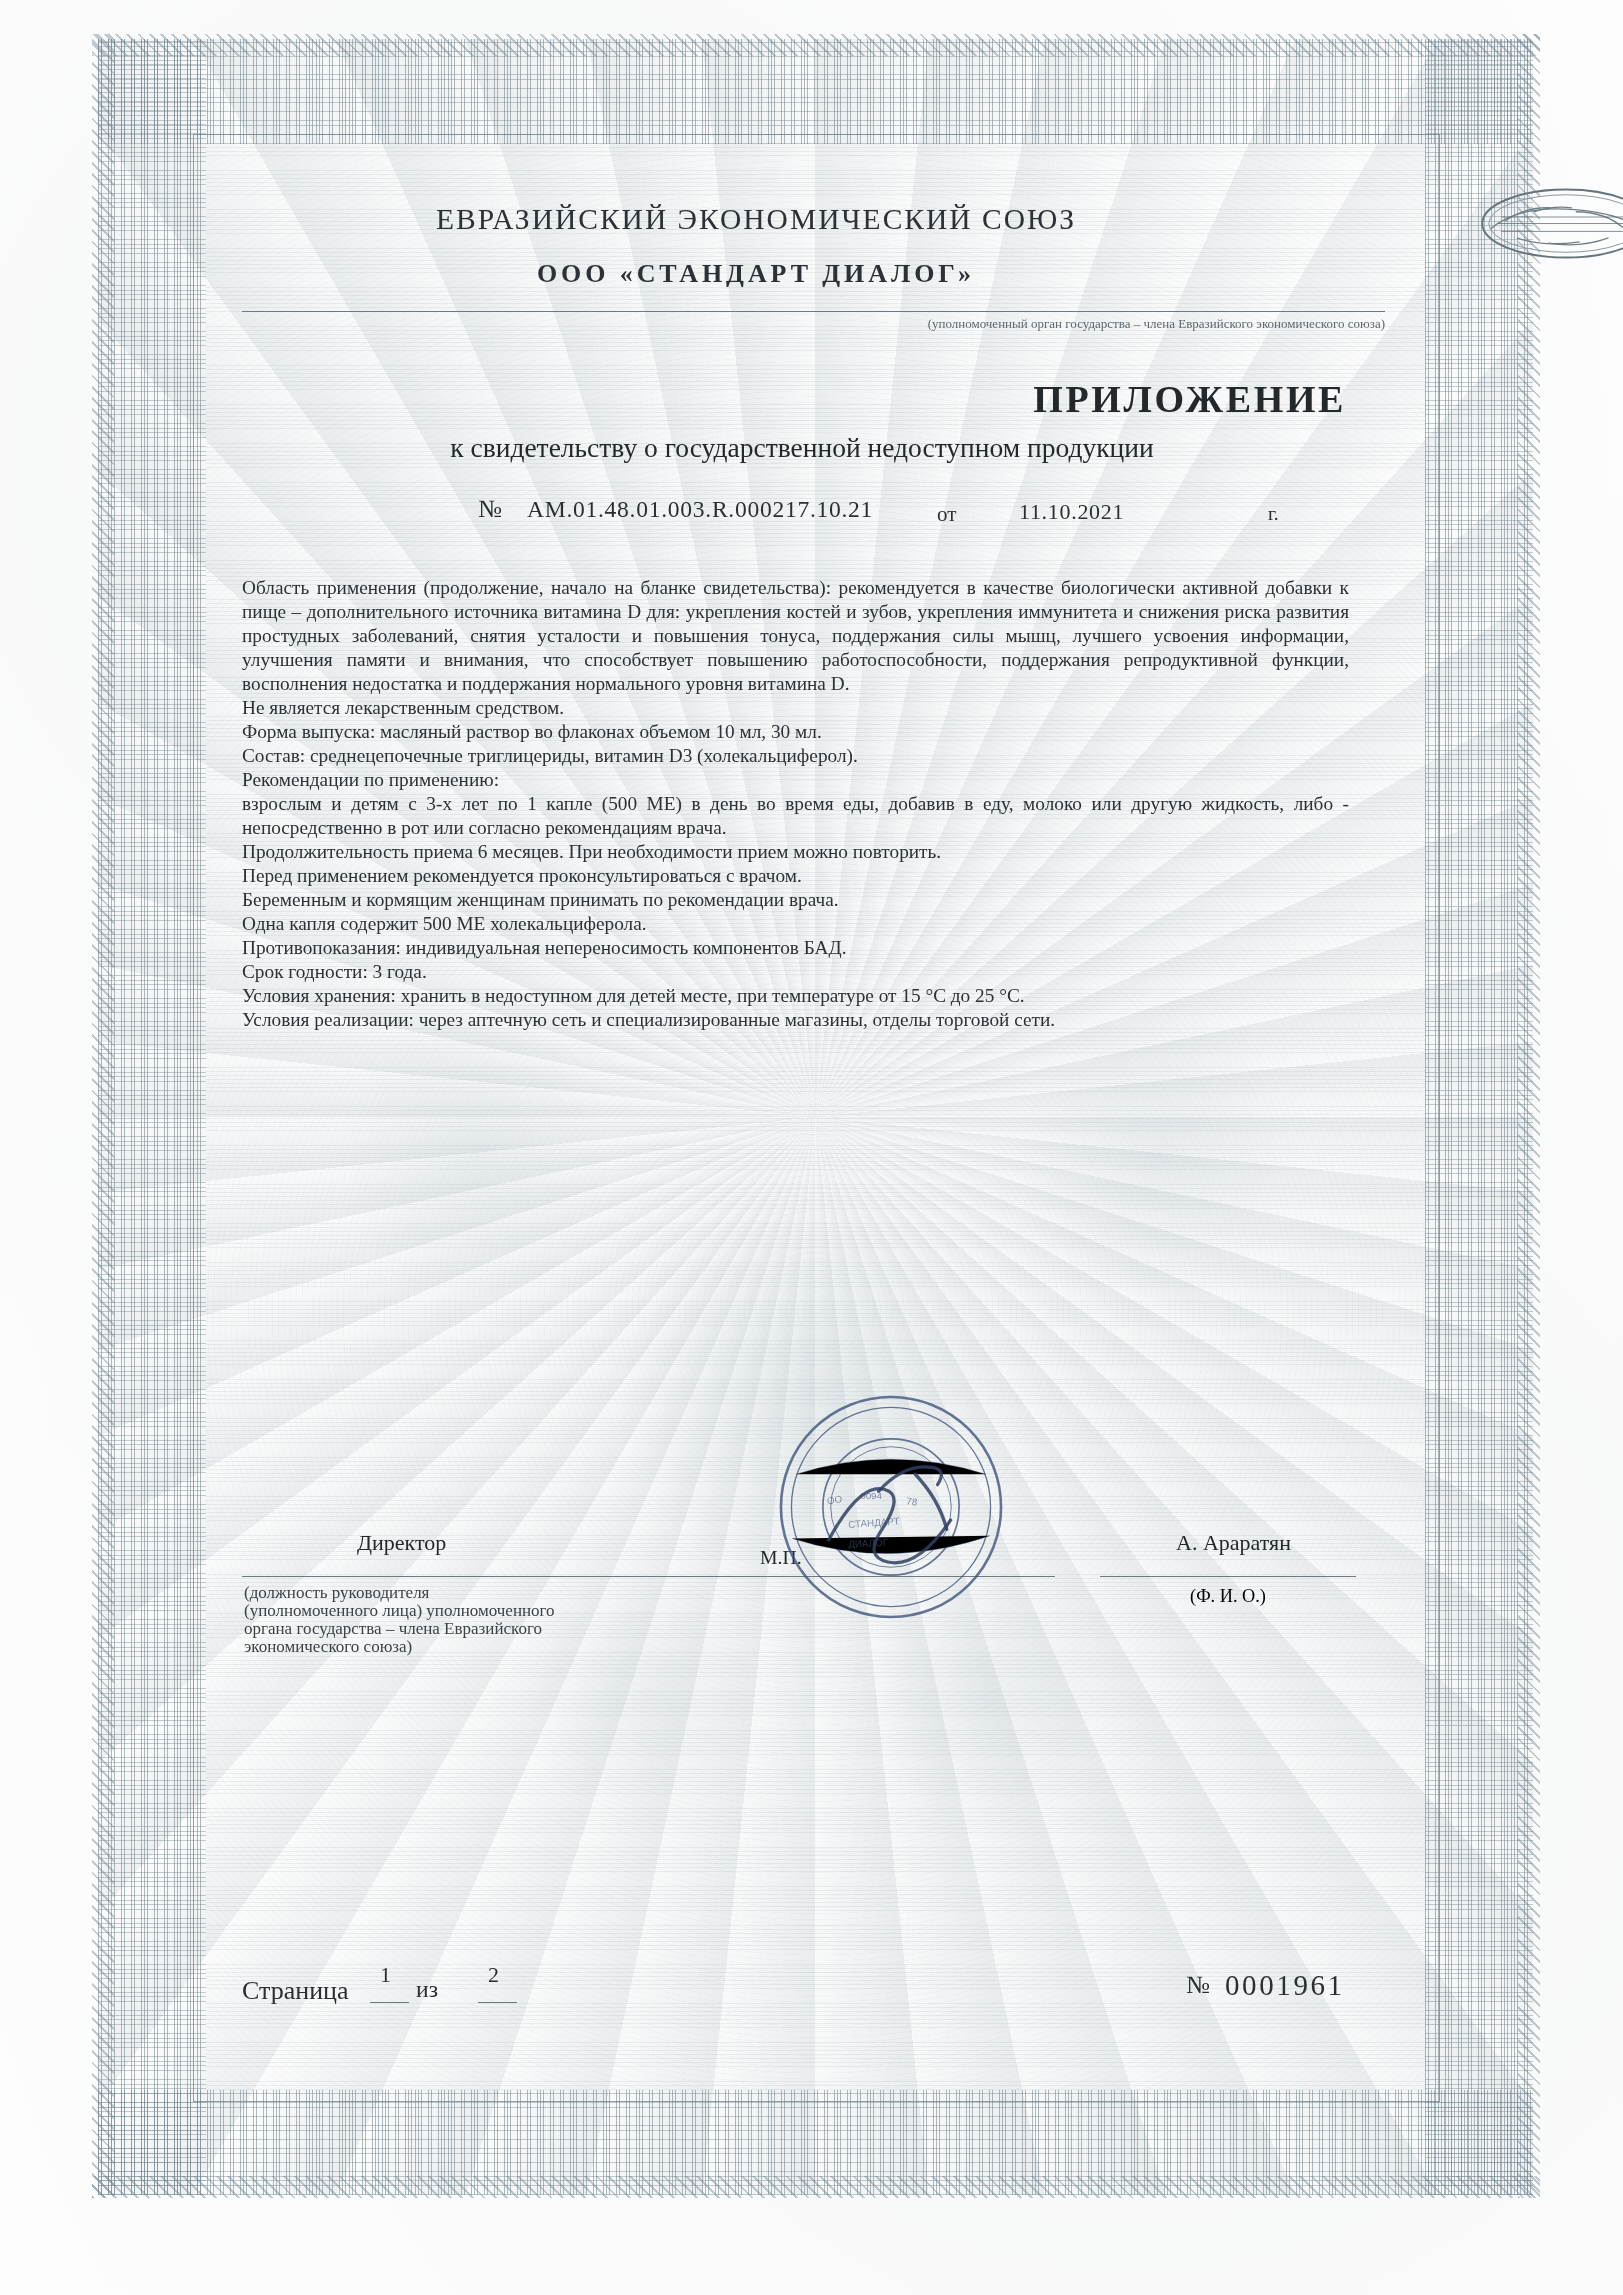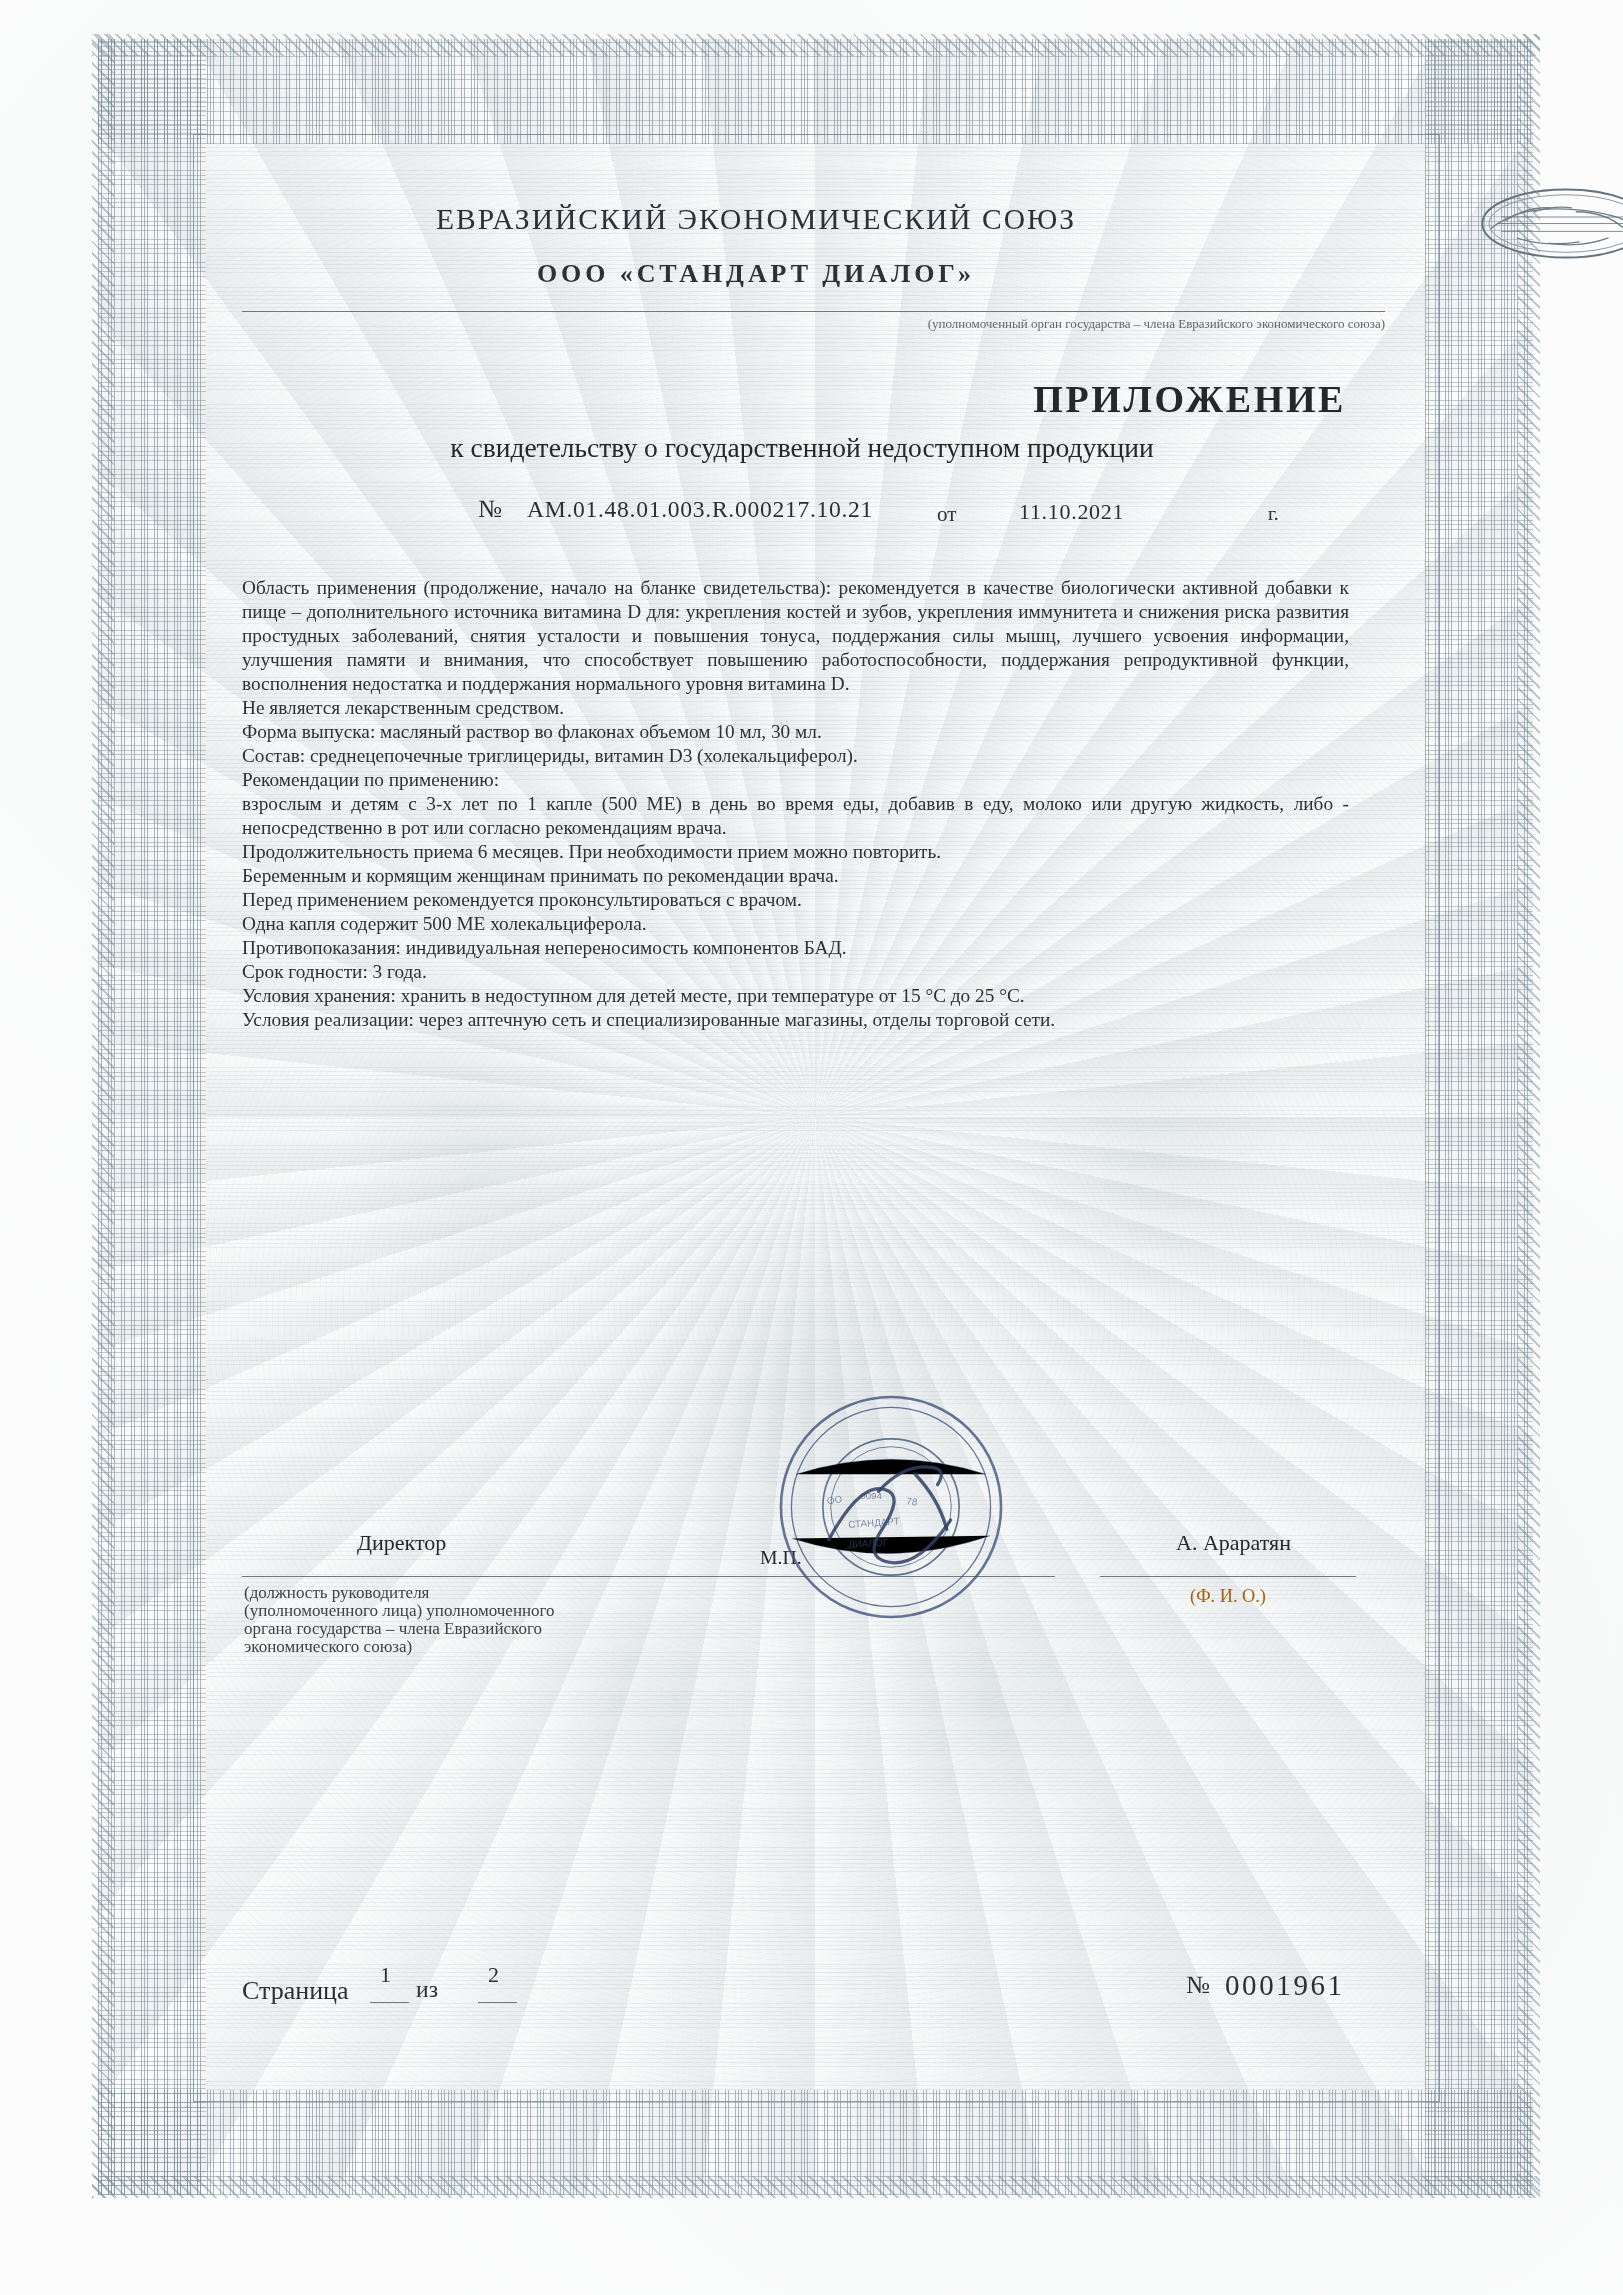--- a/index.html
+++ b/index.html
@@ -348,8 +348,8 @@
       <p>Рекомендации по применению:</p>
       <p class="p-justify">взрослым и детям с 3-х лет по 1 капле (500 МЕ) в день во время еды, добавив в еду, молоко или другую жидкость, либо - непосредственно в рот или согласно рекомендациям врача.</p>
       <p>Продолжительность приема 6 месяцев. При необходимости прием можно повторить.</p>
+      <p>Перед применением рекомендуется проконсультироваться с врачом.</p>
       <p>Беременным и кормящим женщинам принимать по рекомендации врача.</p>
-      <p>Перед применением рекомендуется проконсультироваться с врачом.</p>
       <p>Одна капля содержит 500 МЕ холекальциферола.</p>
       <p>Противопоказания: индивидуальная непереносимость компонентов БАД.</p>
       <p>Срок годности: 3 года.</p>

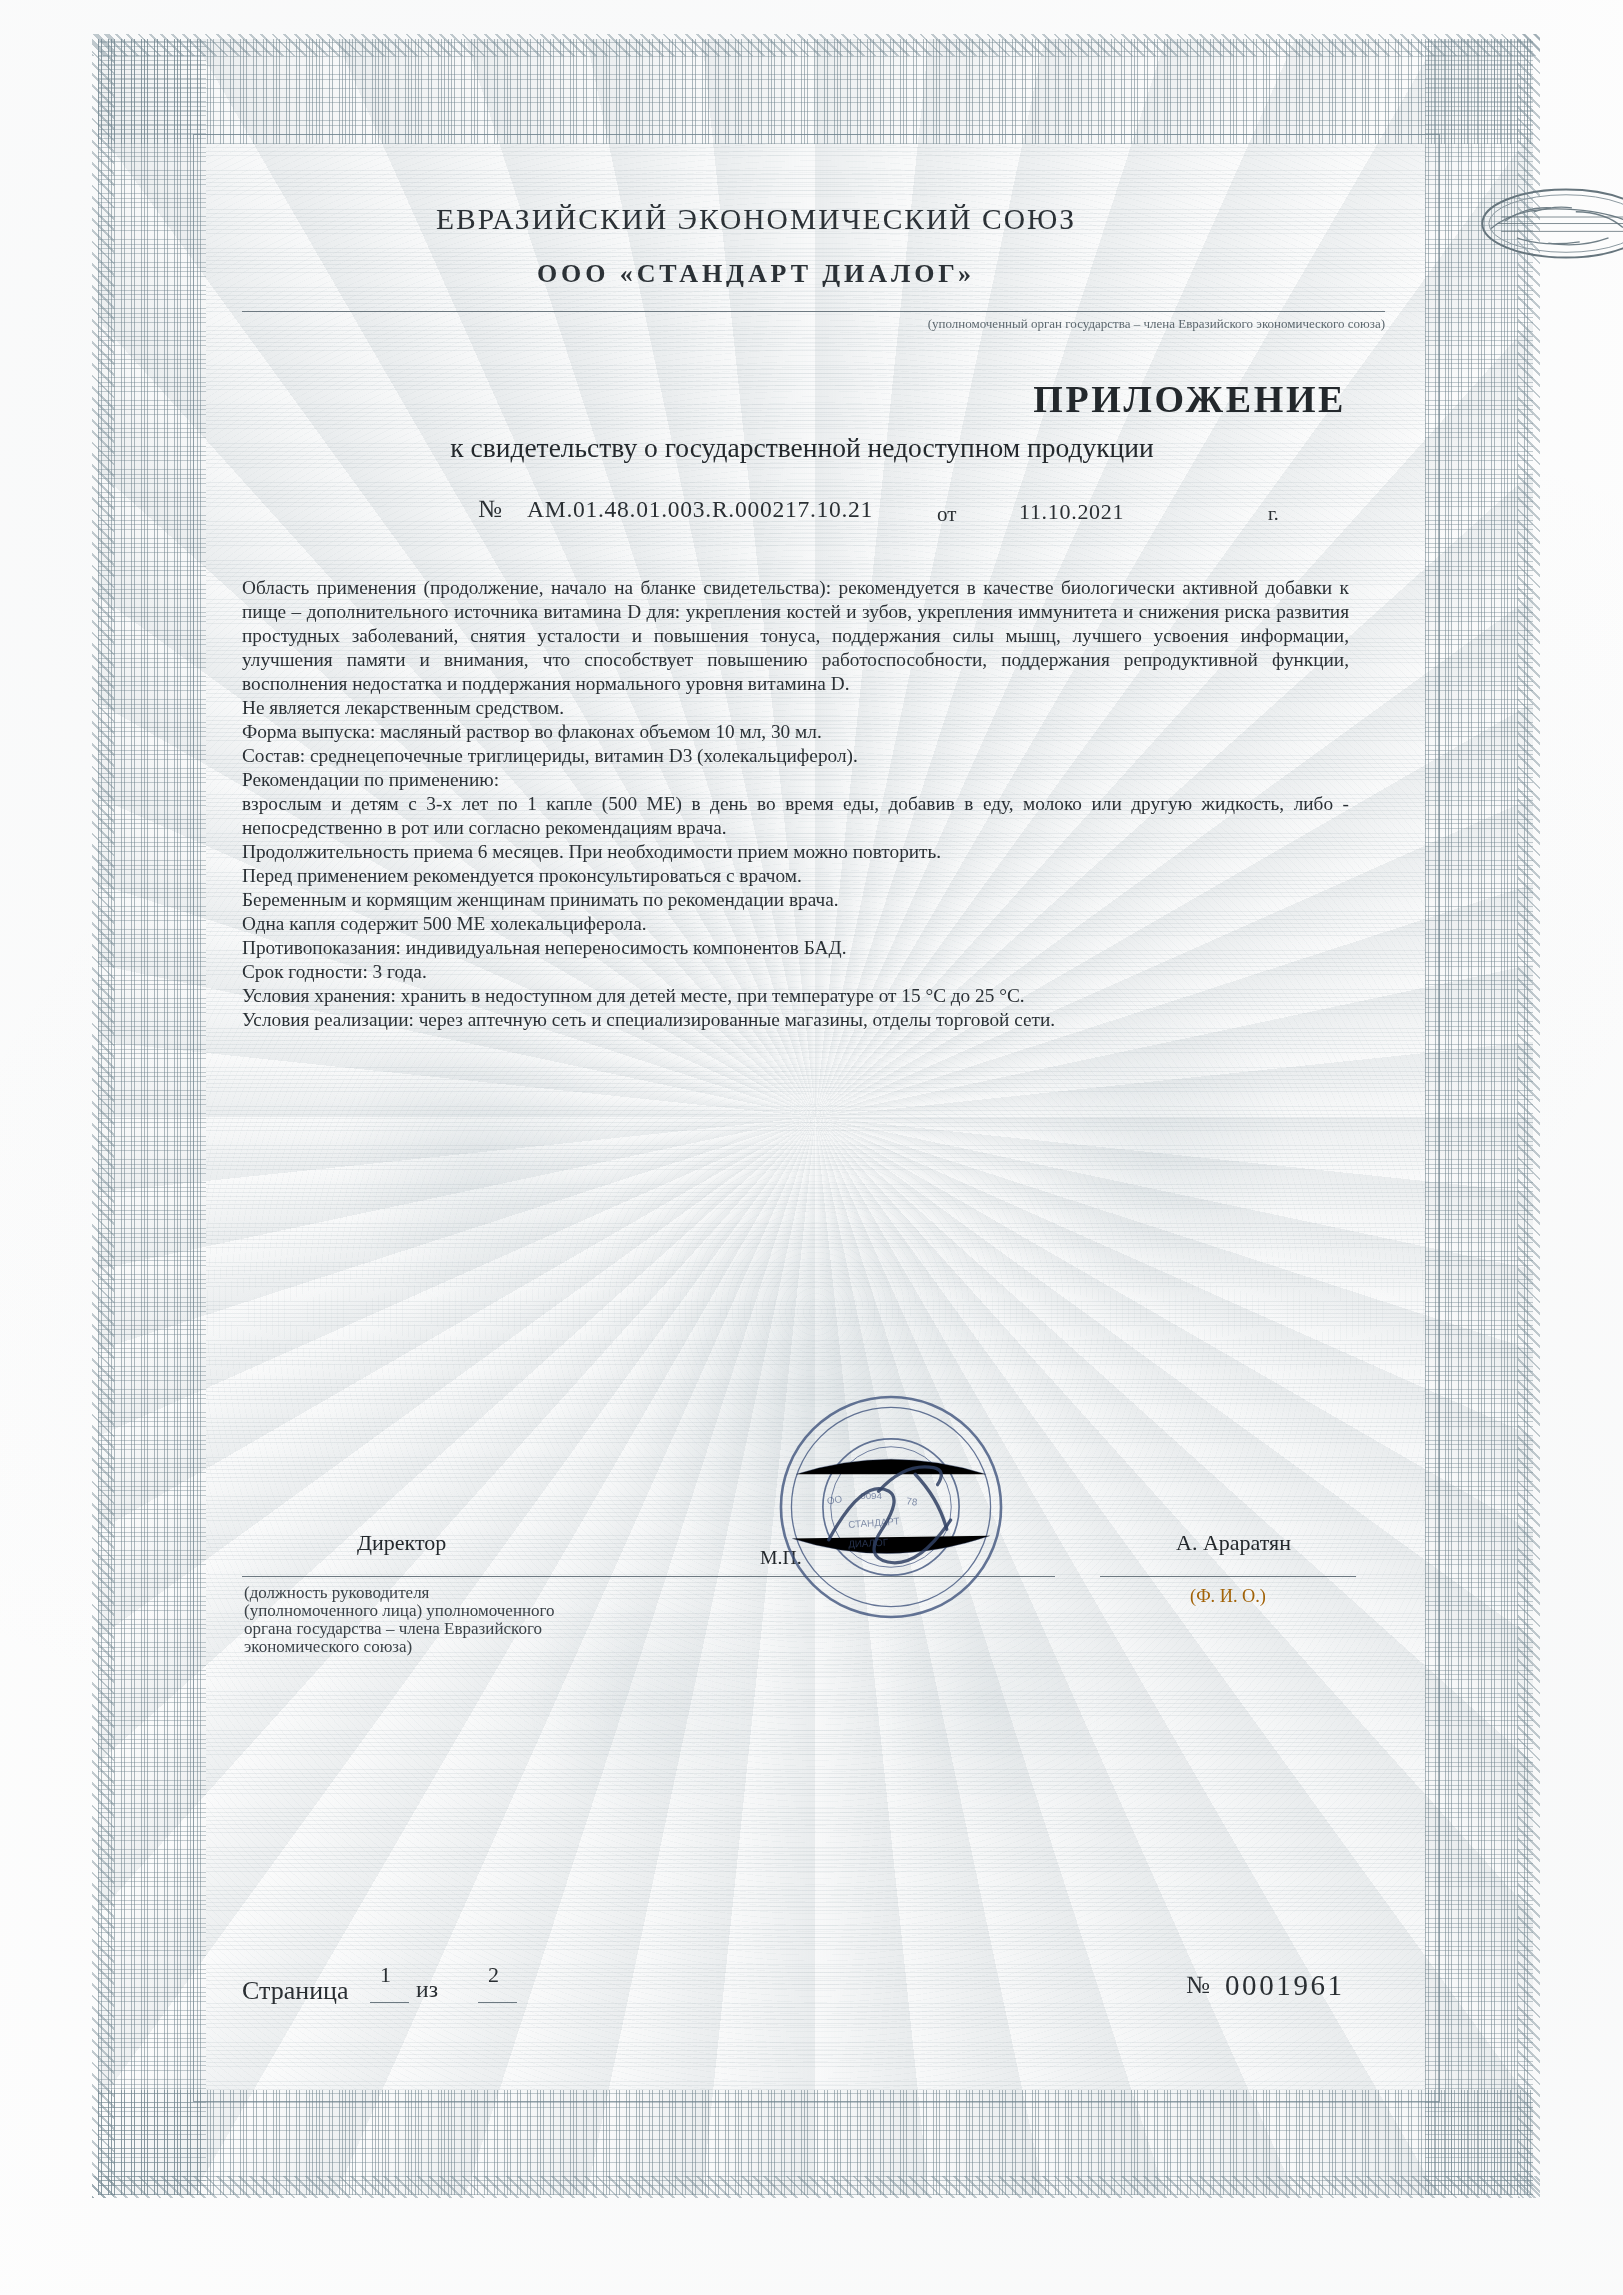--- a/index.html
+++ b/index.html
@@ -250,7 +250,7 @@
     width: 256px;
     text-align: center;
     font-size: 18.3px;
-    color: #a16207;
+    color: #000000;
   }
 
   

